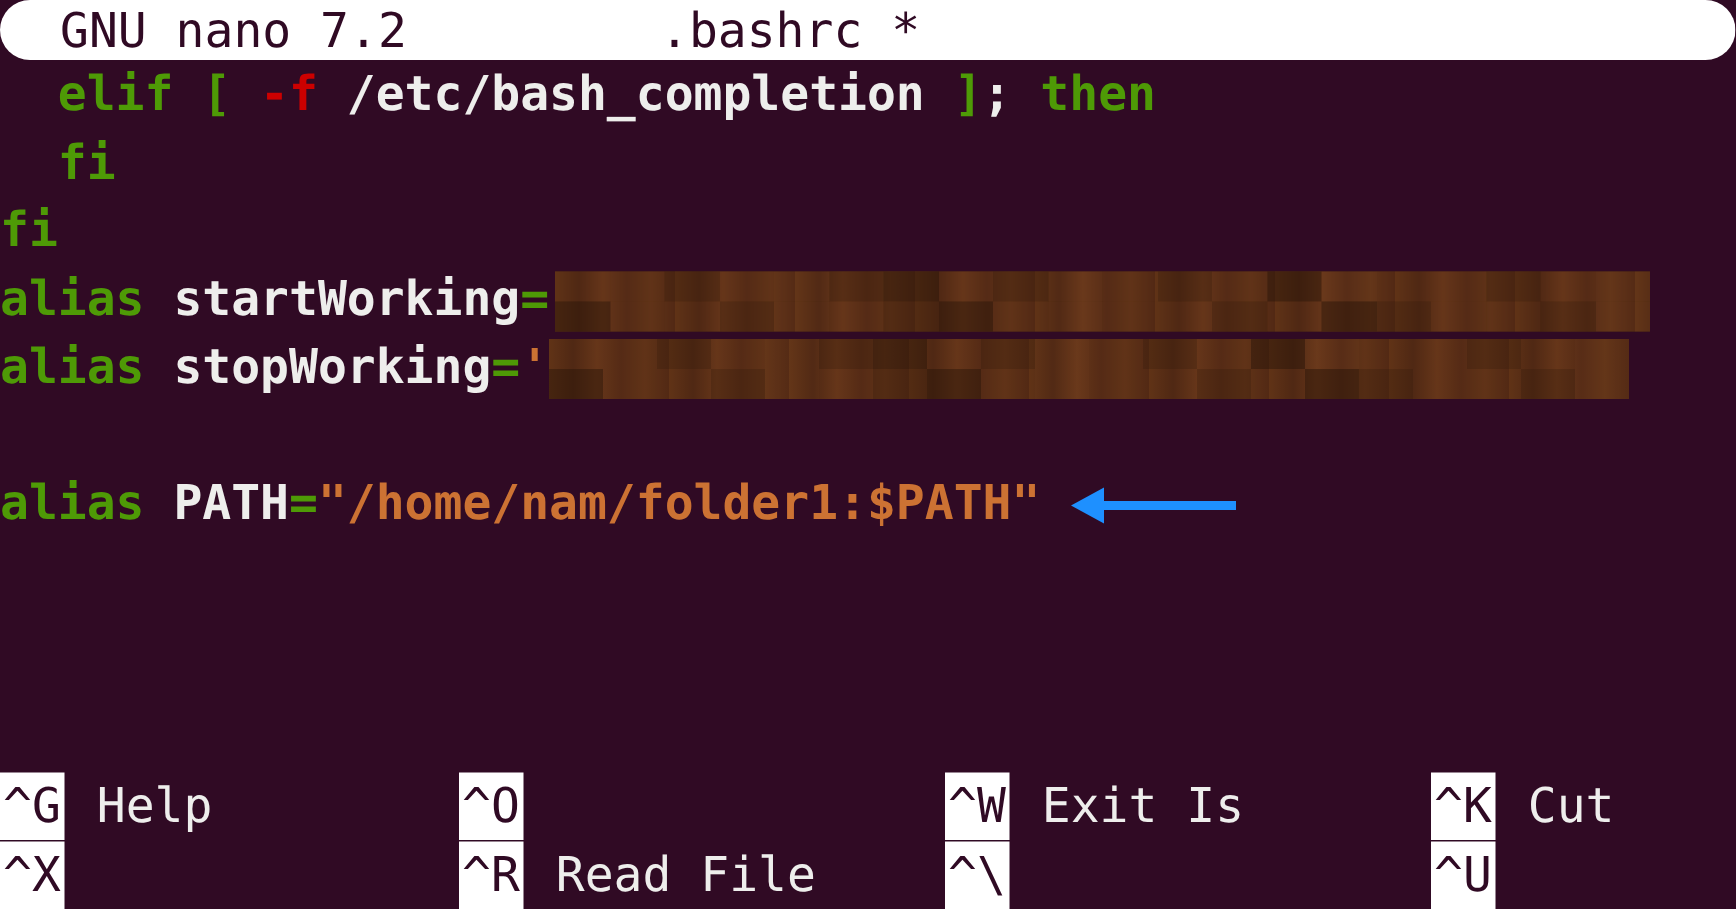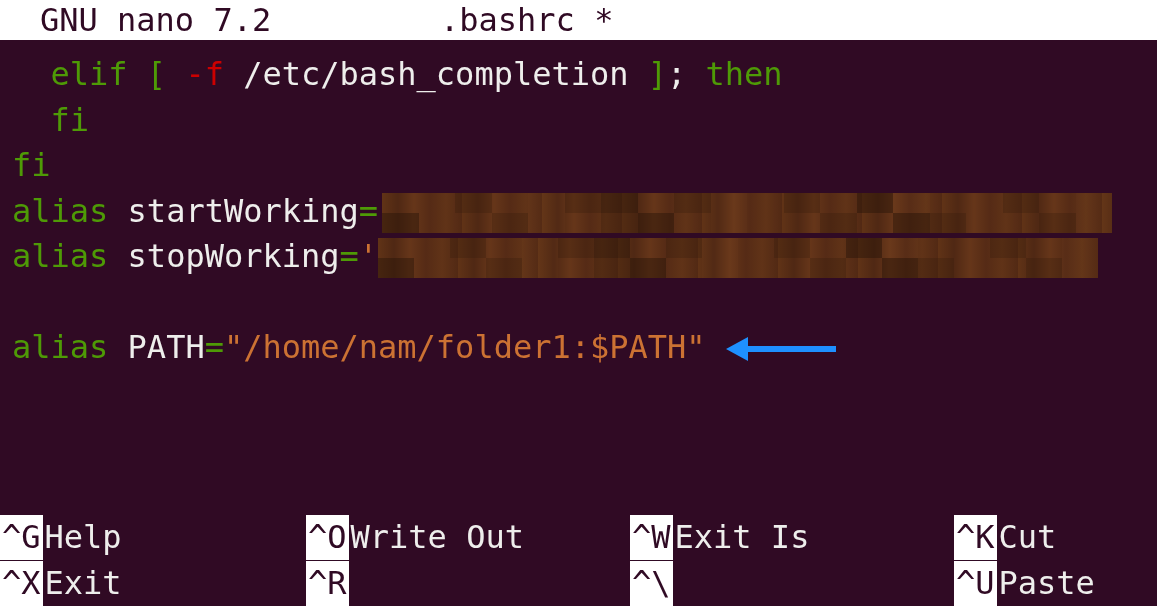--- a/index.html
+++ b/index.html
@@ -25,6 +25,7 @@
       align-items: center;
       padding-left: 40px;
       position: relative;
+      border-radius: 20px;
     }
     .titlebar-left {
       position: absolute;

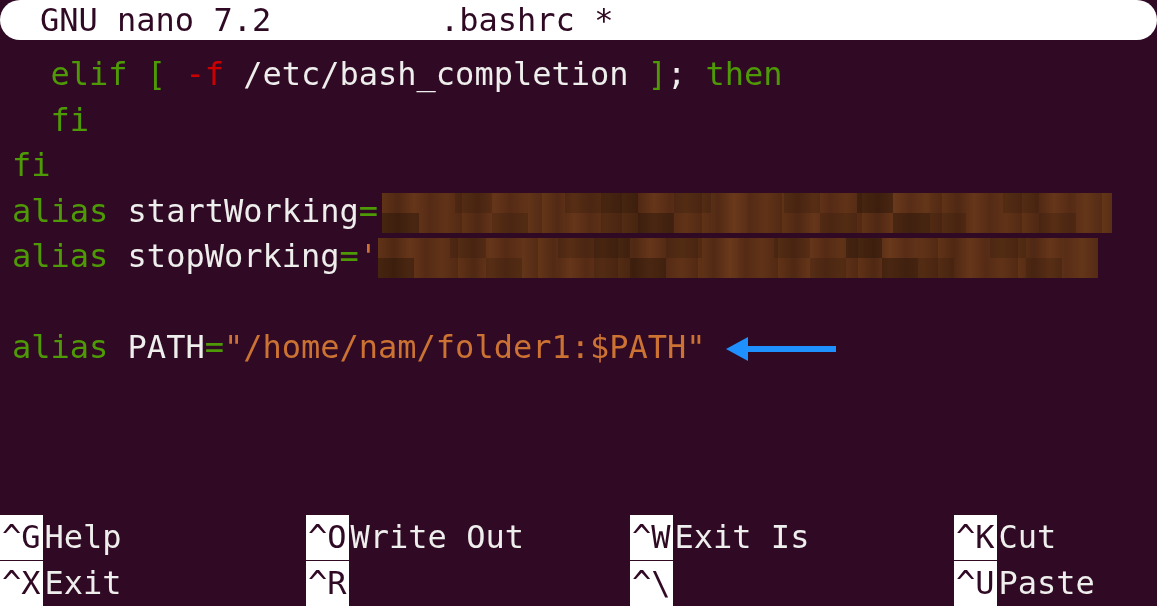--- a/index.html
+++ b/index.html
@@ -40,8 +40,9 @@
       line-height: 40px;
     }
     .content {
-      padding: 12px;
+      padding: 0;
       color: #eeeeec;
+      font-weight: bold;
     }
     .line {
       white-space: pre;

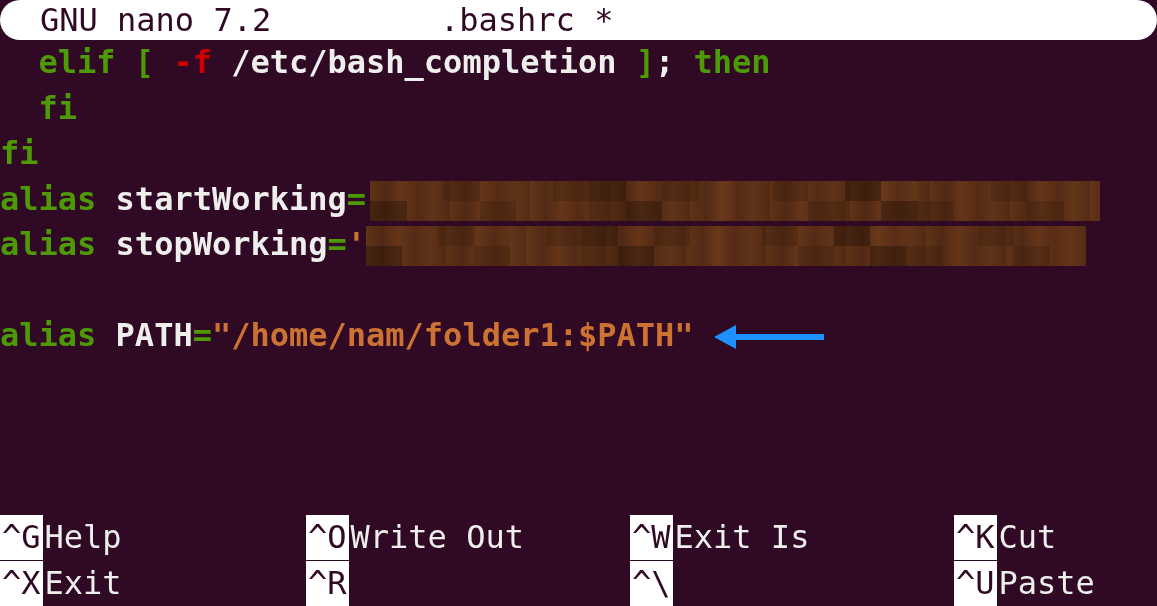--- a/index.html
+++ b/index.html
@@ -133,7 +133,7 @@
       display: inline-block;
     }
     .label {
-      margin-left: 2px;
+      margin-left: 22px;
     }
     .sc1 { width: 306px; }
     .sc2 { width: 324px; }

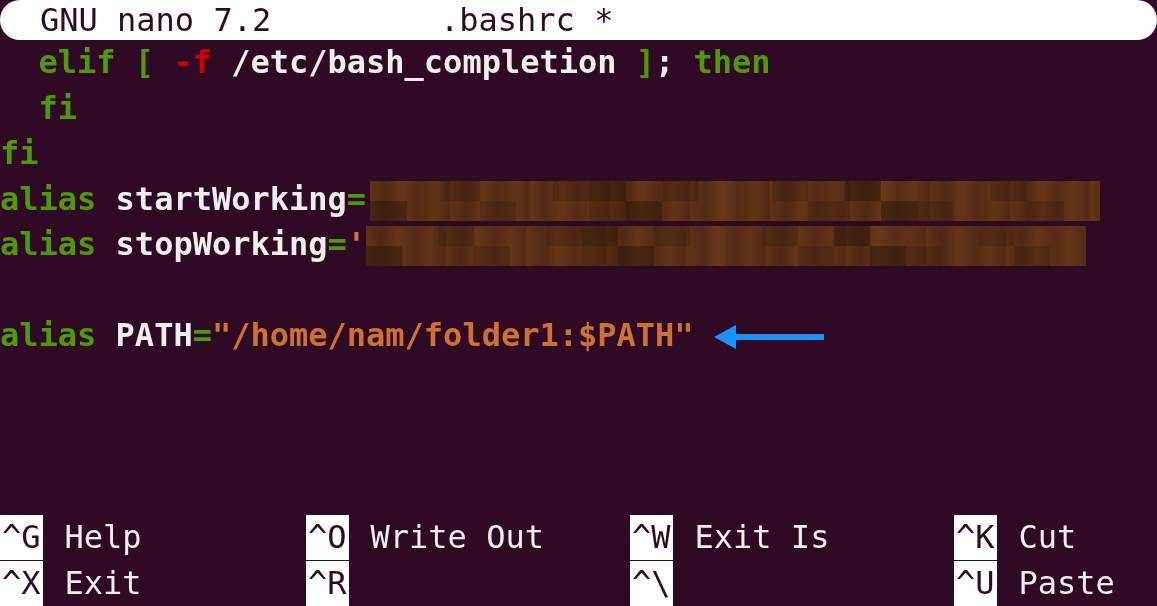--- a/index.html
+++ b/index.html
@@ -166,7 +166,6 @@
     </div>
     <div class="shortcut sc2">
       <span class="key">^O</span>
-      <span class="label">Write Out</span>
     </div>
     <div class="shortcut sc3">
       <span class="key">^W</span>

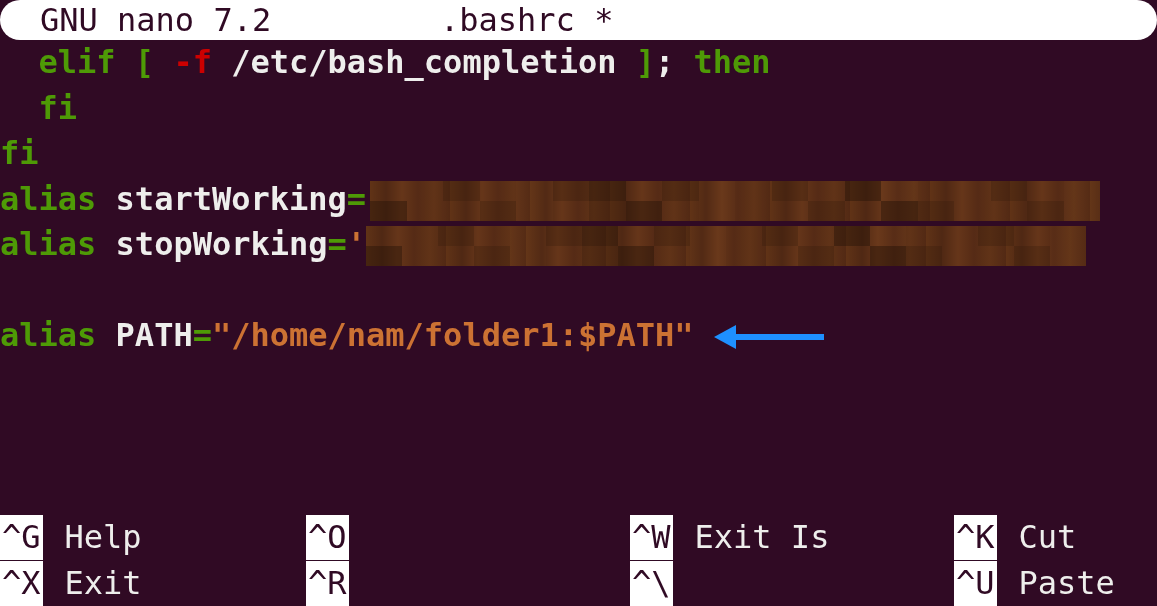--- a/index.html
+++ b/index.html
@@ -179,7 +179,6 @@
   <div class="shortcut-row">
     <div class="shortcut sc1">
       <span class="key">^X</span>
-      <span class="label">Exit</span>
     </div>
     <div class="shortcut sc2">
       <span class="key">^R</span>

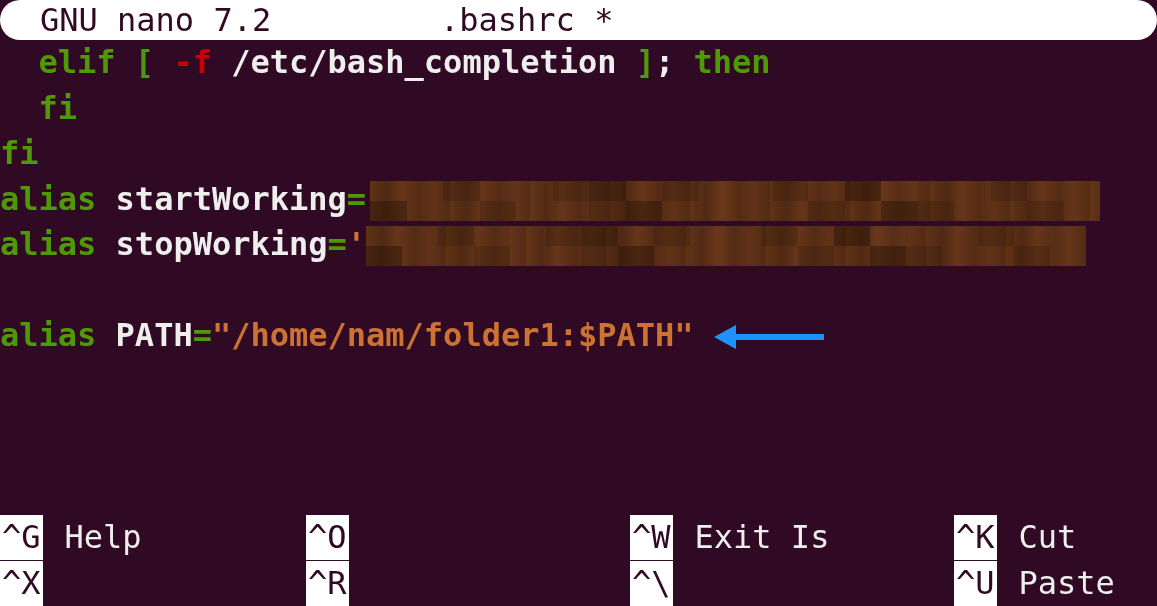--- a/index.html
+++ b/index.html
@@ -182,6 +182,7 @@
     </div>
     <div class="shortcut sc2">
       <span class="key">^R</span>
+      <span class="label">Read File</span>
     </div>
     <div class="shortcut sc3">
       <span class="key">^\</span>

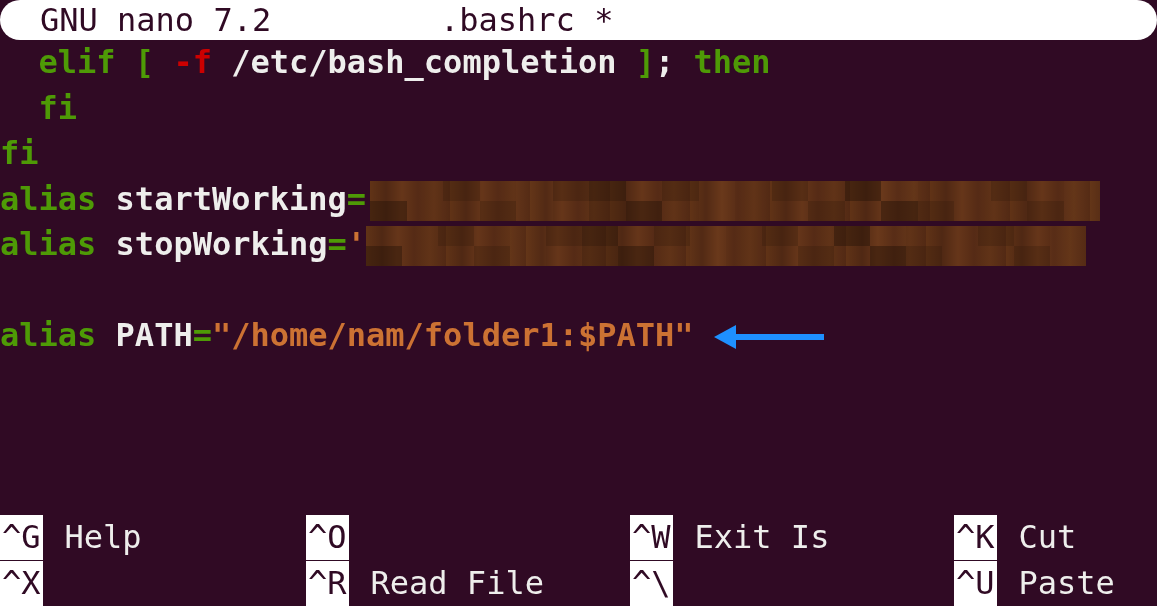--- a/index.html
+++ b/index.html
@@ -189,7 +189,6 @@
     </div>
     <div class="shortcut sc4">
       <span class="key">^U</span>
-      <span class="label">Paste</span>
     </div>
   </div>
 </div>

